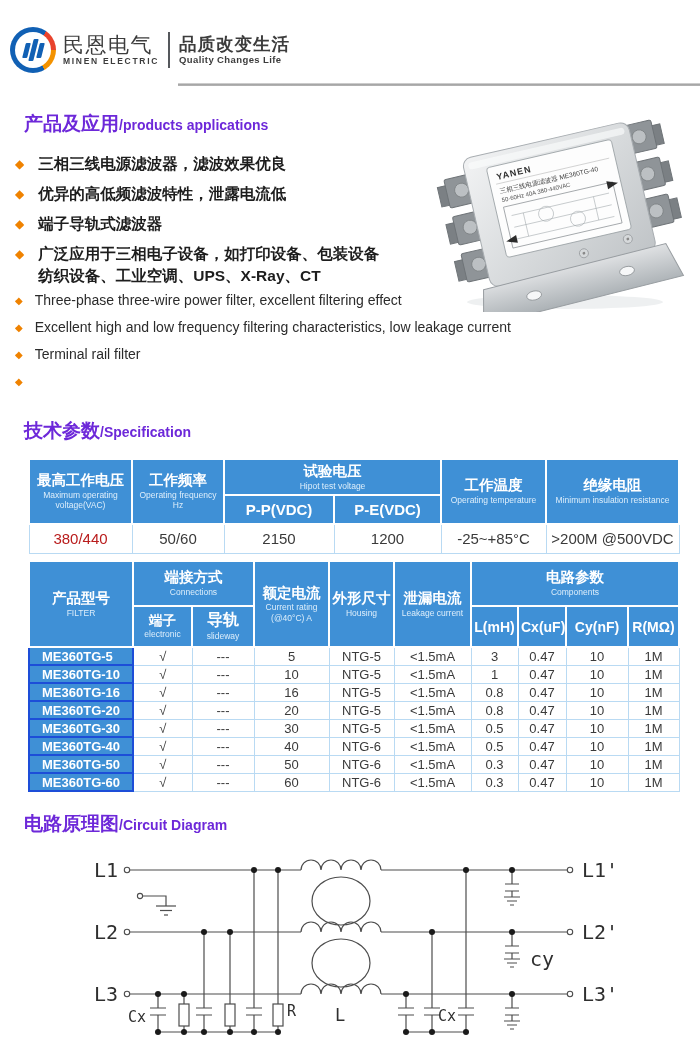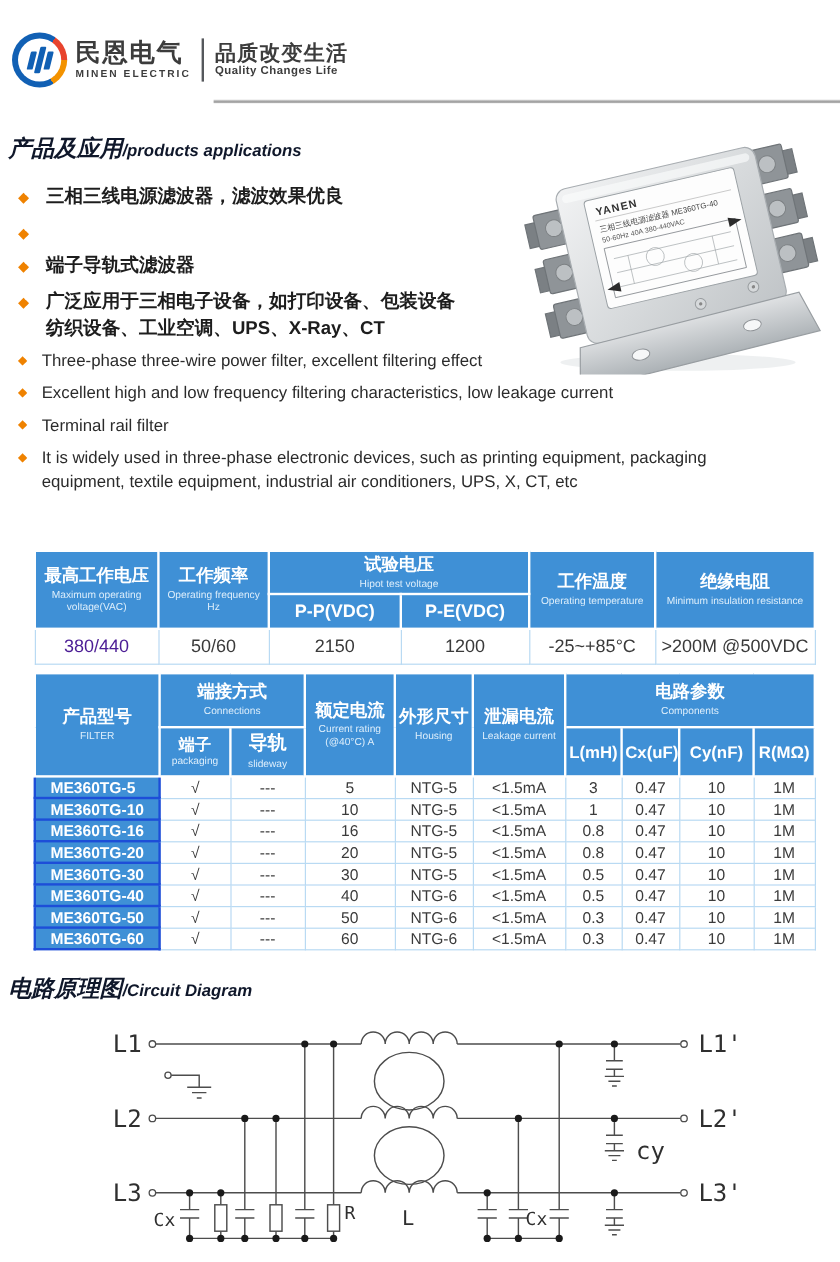--- a/index.html
+++ b/index.html
@@ -18,7 +18,7 @@
   .logo-bars .b2 { left:21px; top:12px; height:22px; }
   .logo-bars .b3 { left:28px; top:16px; height:15px; }
   .brand-block { margin-left:7px; color:#3c3c3c; }
-  .brand-cn { font-size:21px; font-weight:bold; letter-spacing:1.5px; line-height:1.05; }
+  .brand-cn { font-size:21px; font-weight:normal; letter-spacing:1.5px; line-height:1.05; }
   .brand-en { font-size:8.5px; font-weight:bold; letter-spacing:1.7px; }
   .v-div { width:2px; height:36px; background:#55585c; margin:0 9px; }
   .slogan-block { color:#3c3c3c; }

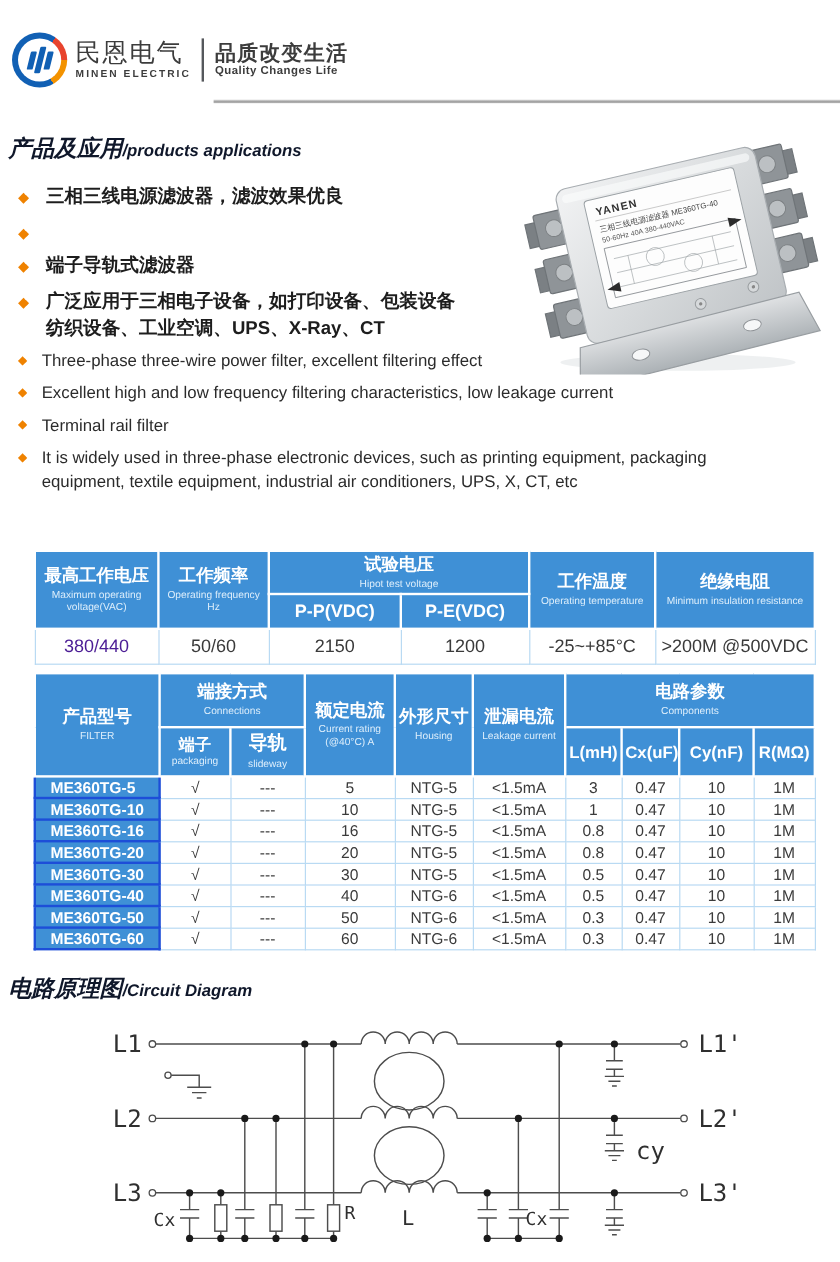--- a/index.html
+++ b/index.html
@@ -34,7 +34,7 @@
     font-weight:600; color:#454545; }
 
   
-  .sec-head { position:absolute; left:7px; color:#0f172a; white-space:nowrap;font-style:italic; }
+  .sec-head { position:absolute; left:24px; color:#6d28d9; white-space:nowrap; }
   #apps-head { top:111px; } #spec-head { top:418px; } #circ-head { top:811px; }
   .sec-head .cn { font-size:19px; font-weight:bold; }
   .sec-head .en { font-size:14px; font-weight:bold; }

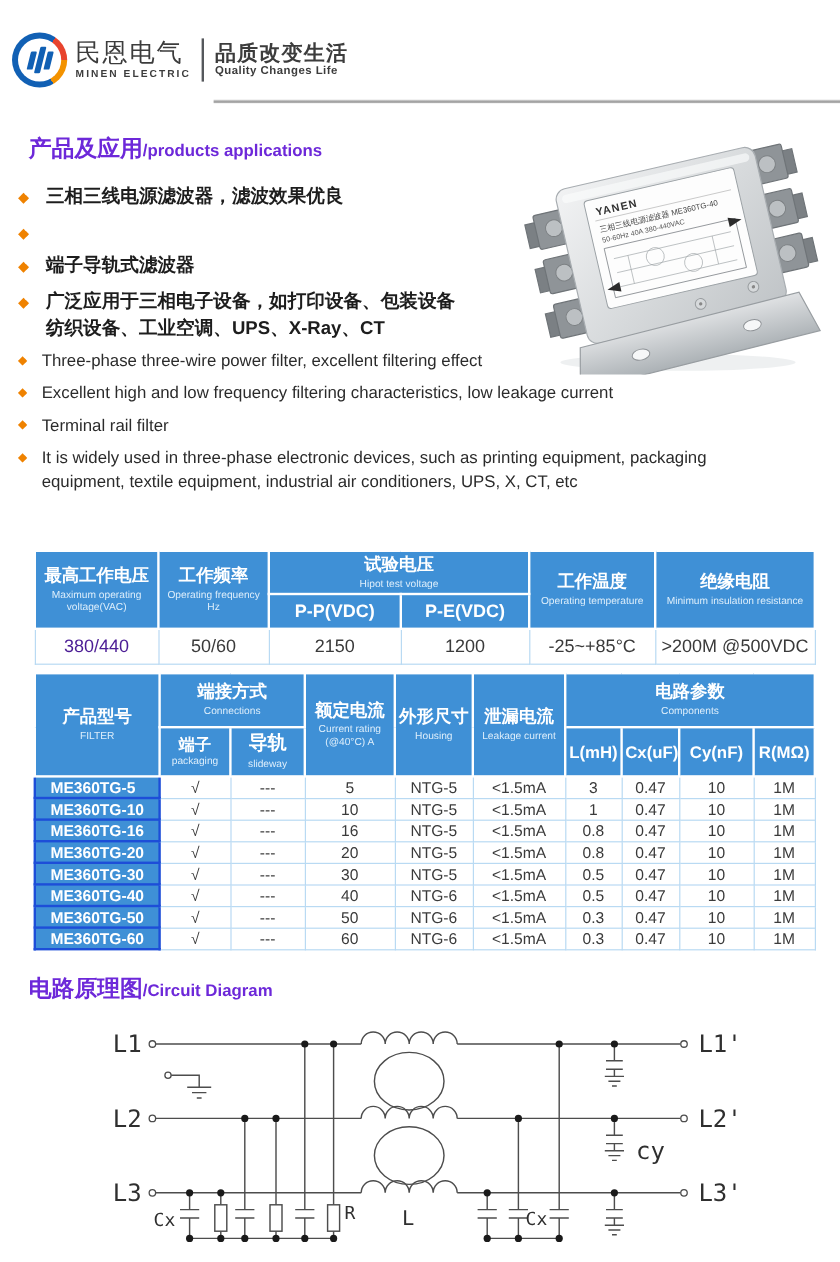--- a/index.html
+++ b/index.html
@@ -117,6 +117,7 @@
       </li>
     <li>
         <span class="dia">◆</span>
+        <span class="bullet-text">优异的高低频滤波特性，泄露电流低</span>
       </li>
     <li>
         <span class="dia">◆</span>

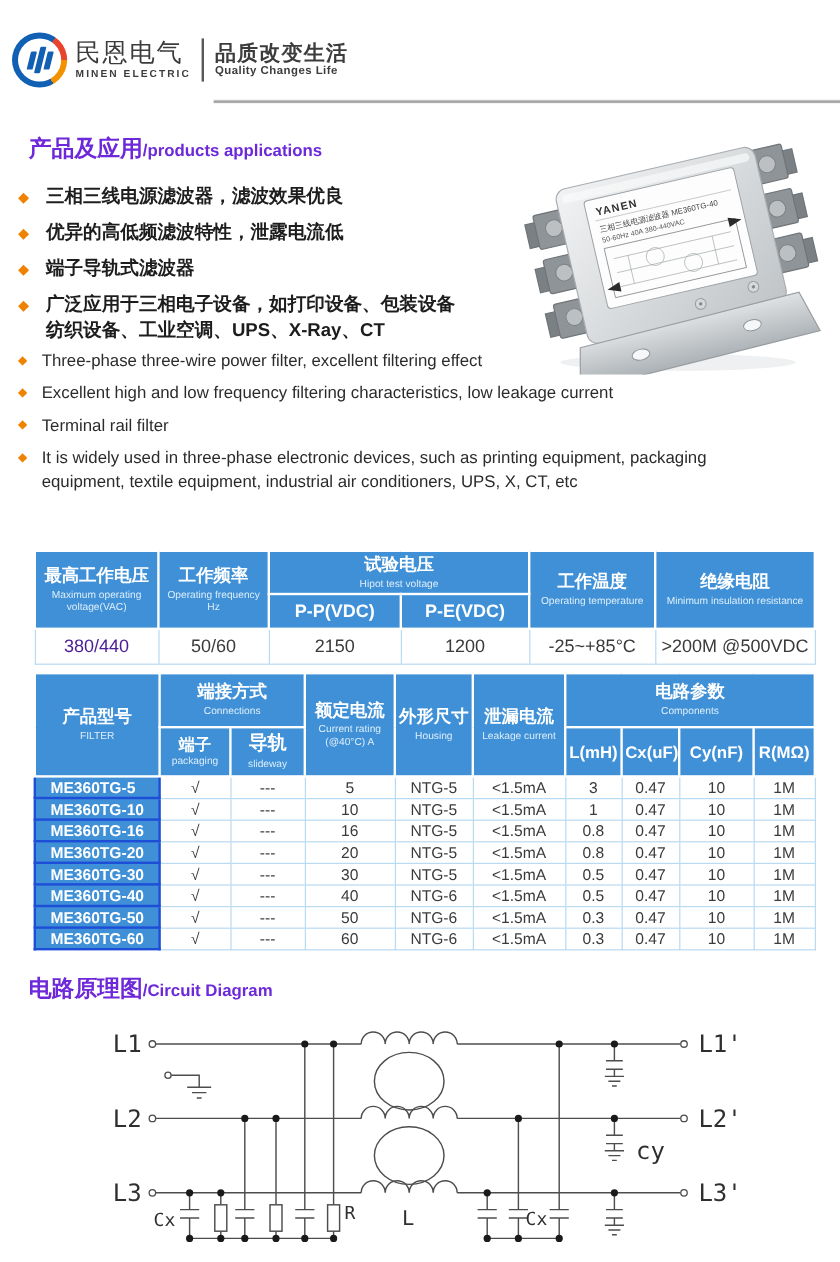--- a/index.html
+++ b/index.html
@@ -221,8 +221,6 @@
       </li>
     <li>
         <span class="dia">◆</span>
-        <span class="bullet-text">It is widely used in three-phase electronic devices, such as printing equipment, packaging
-equipment, textile equipment, industrial air conditioners, UPS, X, CT, etc</span>
       </li>
   </ul>
 

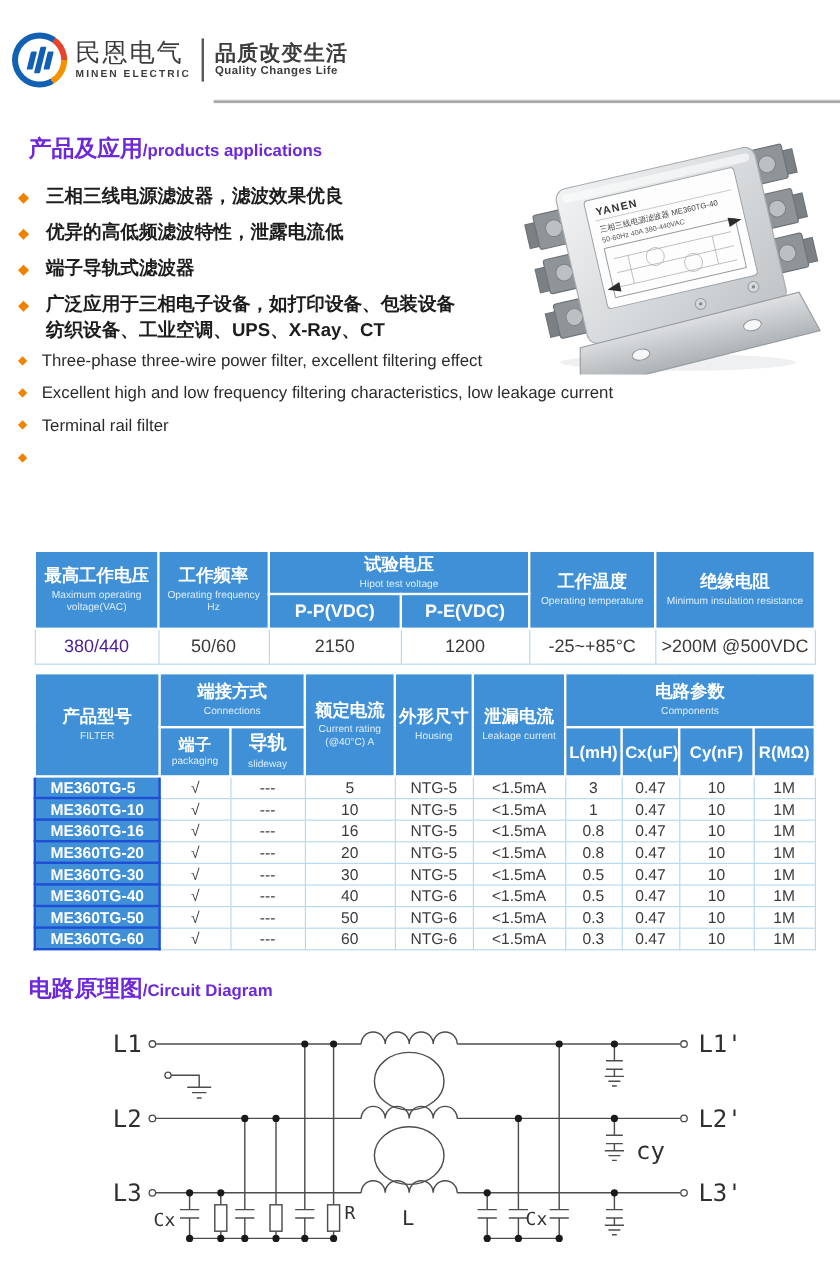--- a/index.html
+++ b/index.html
@@ -224,6 +224,9 @@
       </li>
   </ul>
 
+  <div class="sec-head" id="spec-head">
+    <span class="cn">技术参数</span><span class="en">/Specification</span>
+  </div>
 
   <table class="data-table" id="table1">
     <colgroup>

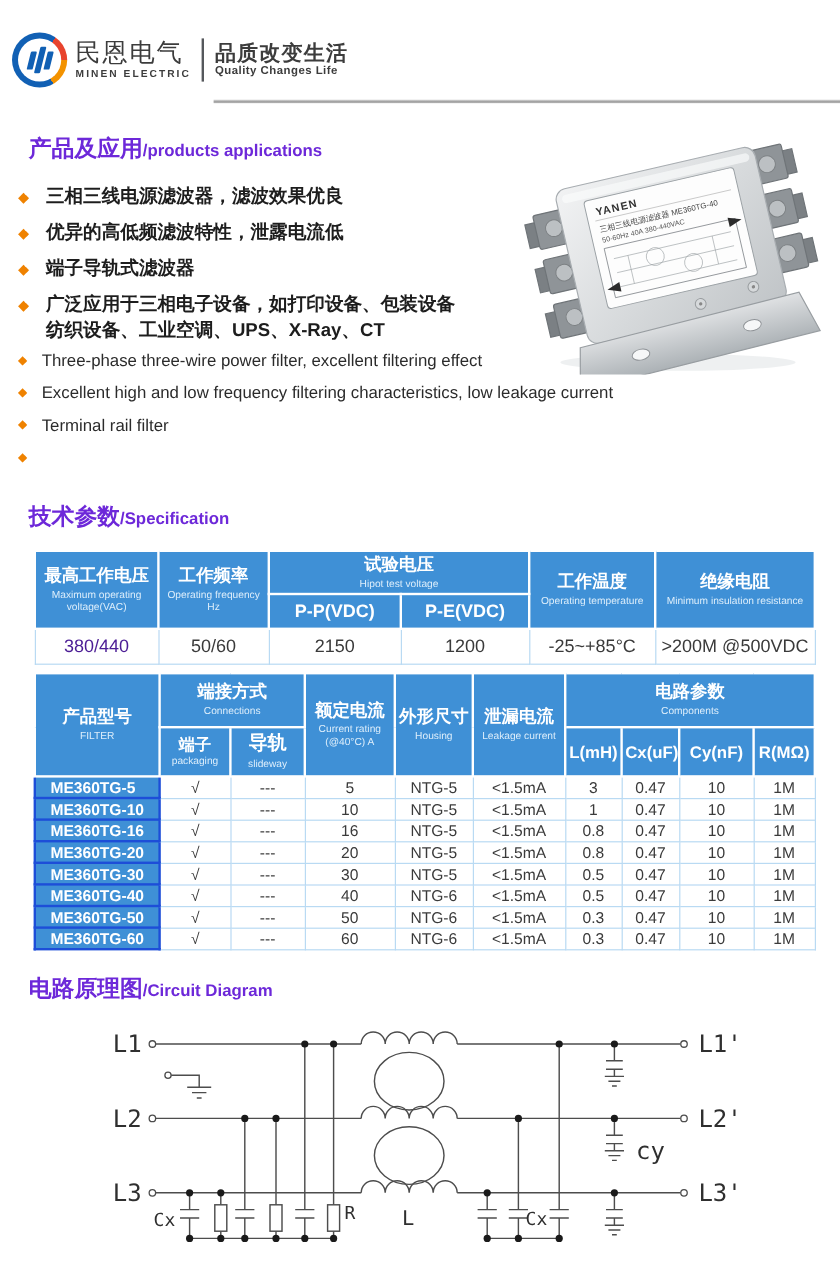--- a/index.html
+++ b/index.html
@@ -67,7 +67,7 @@
   #table2 thead tr:first-child { height:45px; } #table2 thead tr:nth-child(2) { height:41px; }
   .data-table td { border:1px solid #b9daf3; background:#fff; text-align:center; vertical-align:middle; color:#3a3a3a; }
   #table1 td { height:29px; font-size:15px; }
-  #table1 td.hl { color:#4c1d95; }
+  #table1 td.hl { color:#b91c1c; }
   #table2 td { height:18px; font-size:13px; padding:0; }
   #table2 td.model-cell { background:#3f90d6; color:#fff; border:2px solid #1d4ed8;
     font-weight:bold; text-align:left; padding-left:12px; }

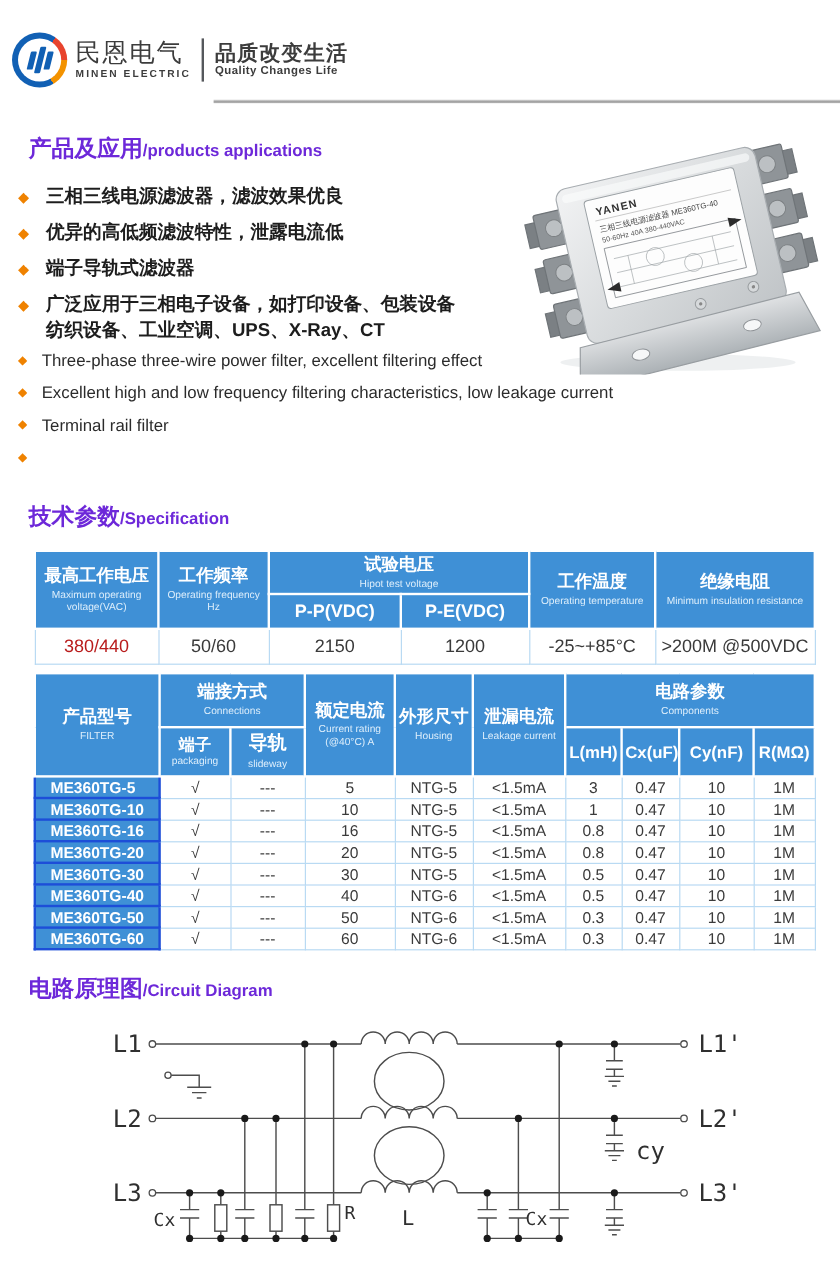--- a/index.html
+++ b/index.html
@@ -321,7 +321,7 @@
       <tr>
         <th>
           <span class="th-cn" style="font-size:13.5px">端子</span>
-          <span class="th-en">packaging</span>
+          <span class="th-en">electronic</span>
         </th>
         <th>
           <span class="th-cn" style="font-size:16px">导轨</span>

